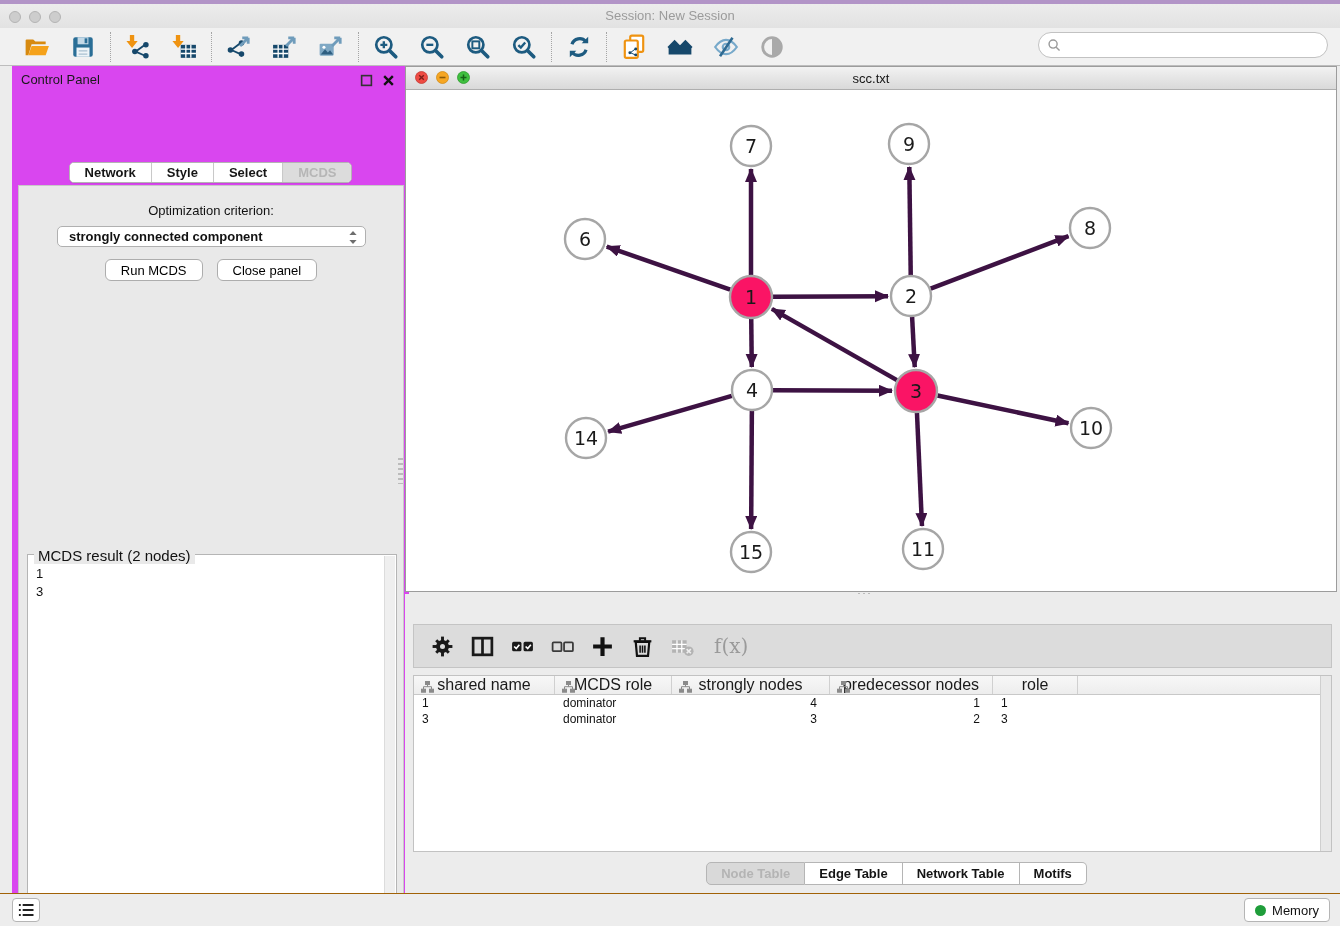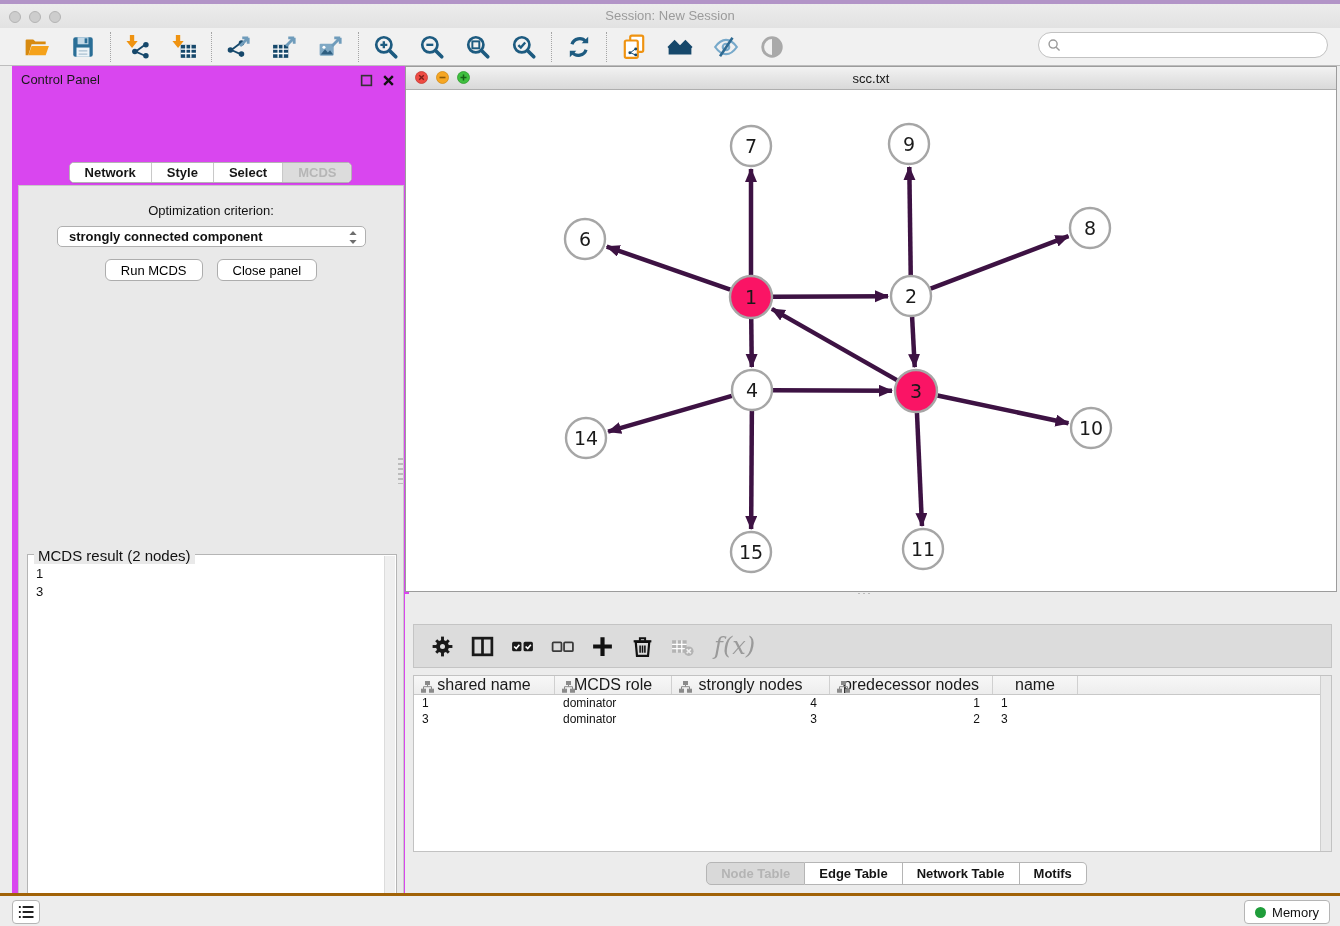--- a/index.html
+++ b/index.html
@@ -85,7 +85,7 @@
   .tp-icon { width:25px; height:25px; cursor:pointer; }
   .tp-icon svg { width:100%; height:100%; }
   .tp-icon.disabled { cursor:default; }
-  .fx-label { font-size:24px; font-style:italic; color:#9a9a9a;
+  .fx-label { font-size:20px; color:#9a9a9a;
               font-family:"DejaVu Serif", serif; cursor:default; padding-left:4px; }
   .dtable { position:absolute; left:8px; top:81px; width:919px; height:177px; background:#fff;
             border:1px solid #c2c2c2; overflow:hidden; }

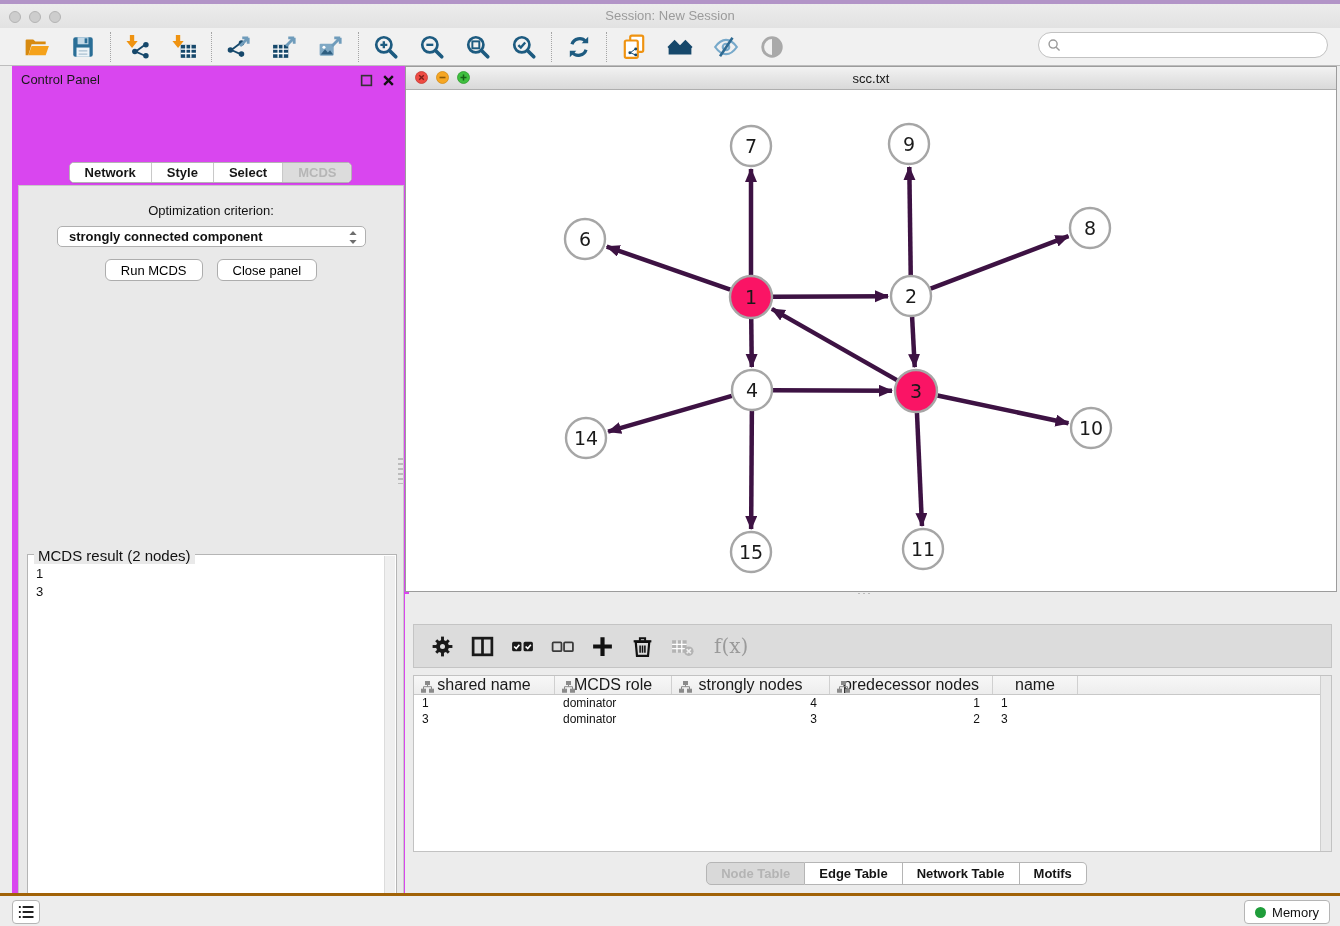--- a/index.html
+++ b/index.html
@@ -460,7 +460,7 @@
           <span>predecessor nodes</span>
         </div>
         <div class="th" style="width: 85px;">
-          <span>name</span>
+          <span>role</span>
         </div>
       </div>
     <div id="table-body">

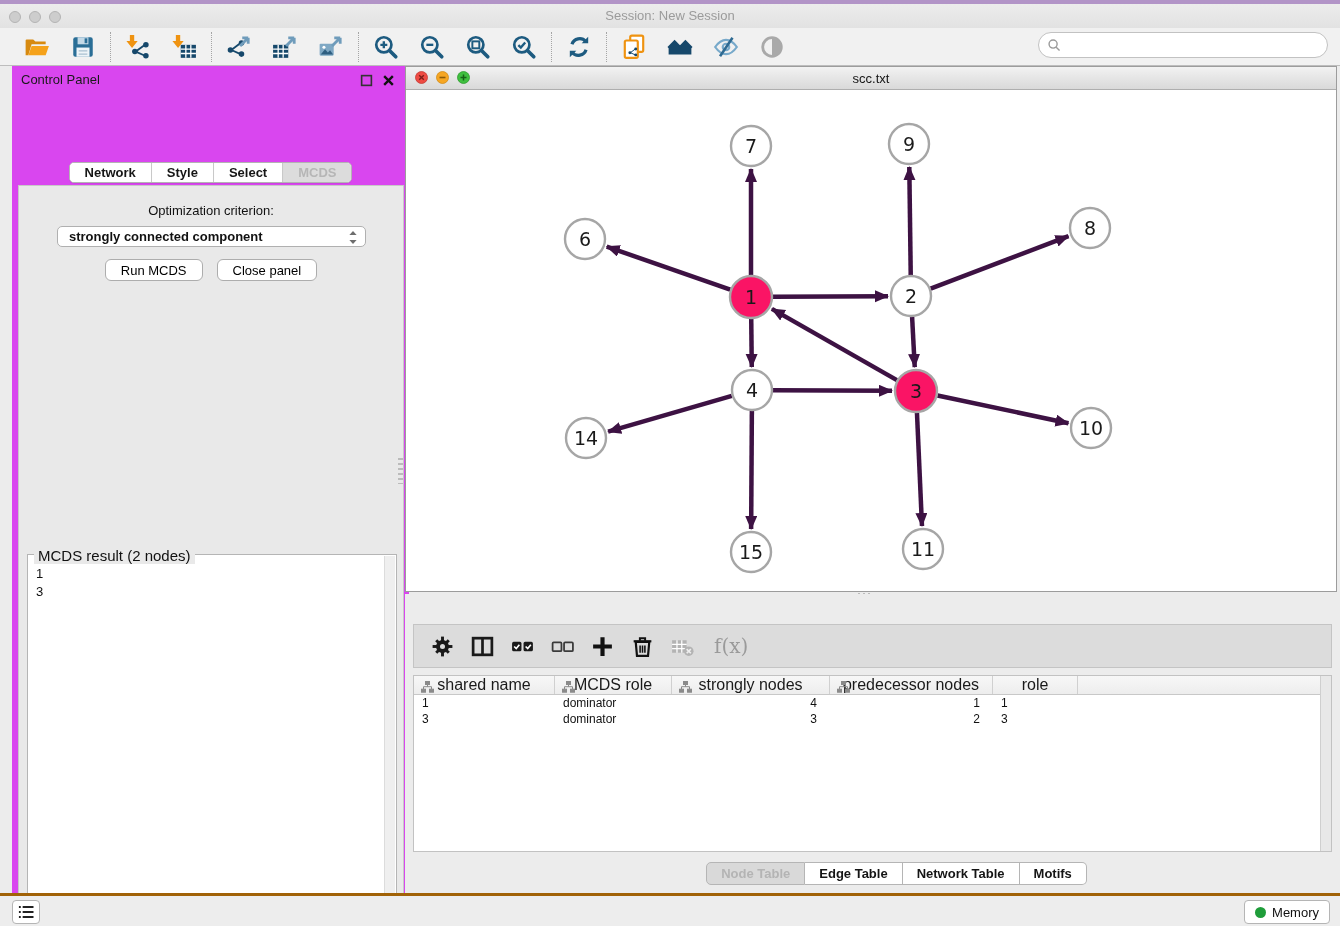--- a/index.html
+++ b/index.html
@@ -108,7 +108,7 @@
 
   
   .statusbar { position:absolute; left:0; top:893px; width:1340px; height:33px;
-               background:#ededed; border-top:3px solid #a16207; }
+               background:#ededed; border-top:1px solid #a16207; }
   .status-btn { position:absolute; top:4px; height:24px; background:#fff; border:1px solid #b5b5b5;
                 border-radius:4px; display:flex; align-items:center; justify-content:center;
                 cursor:pointer; font-size:13px; }

